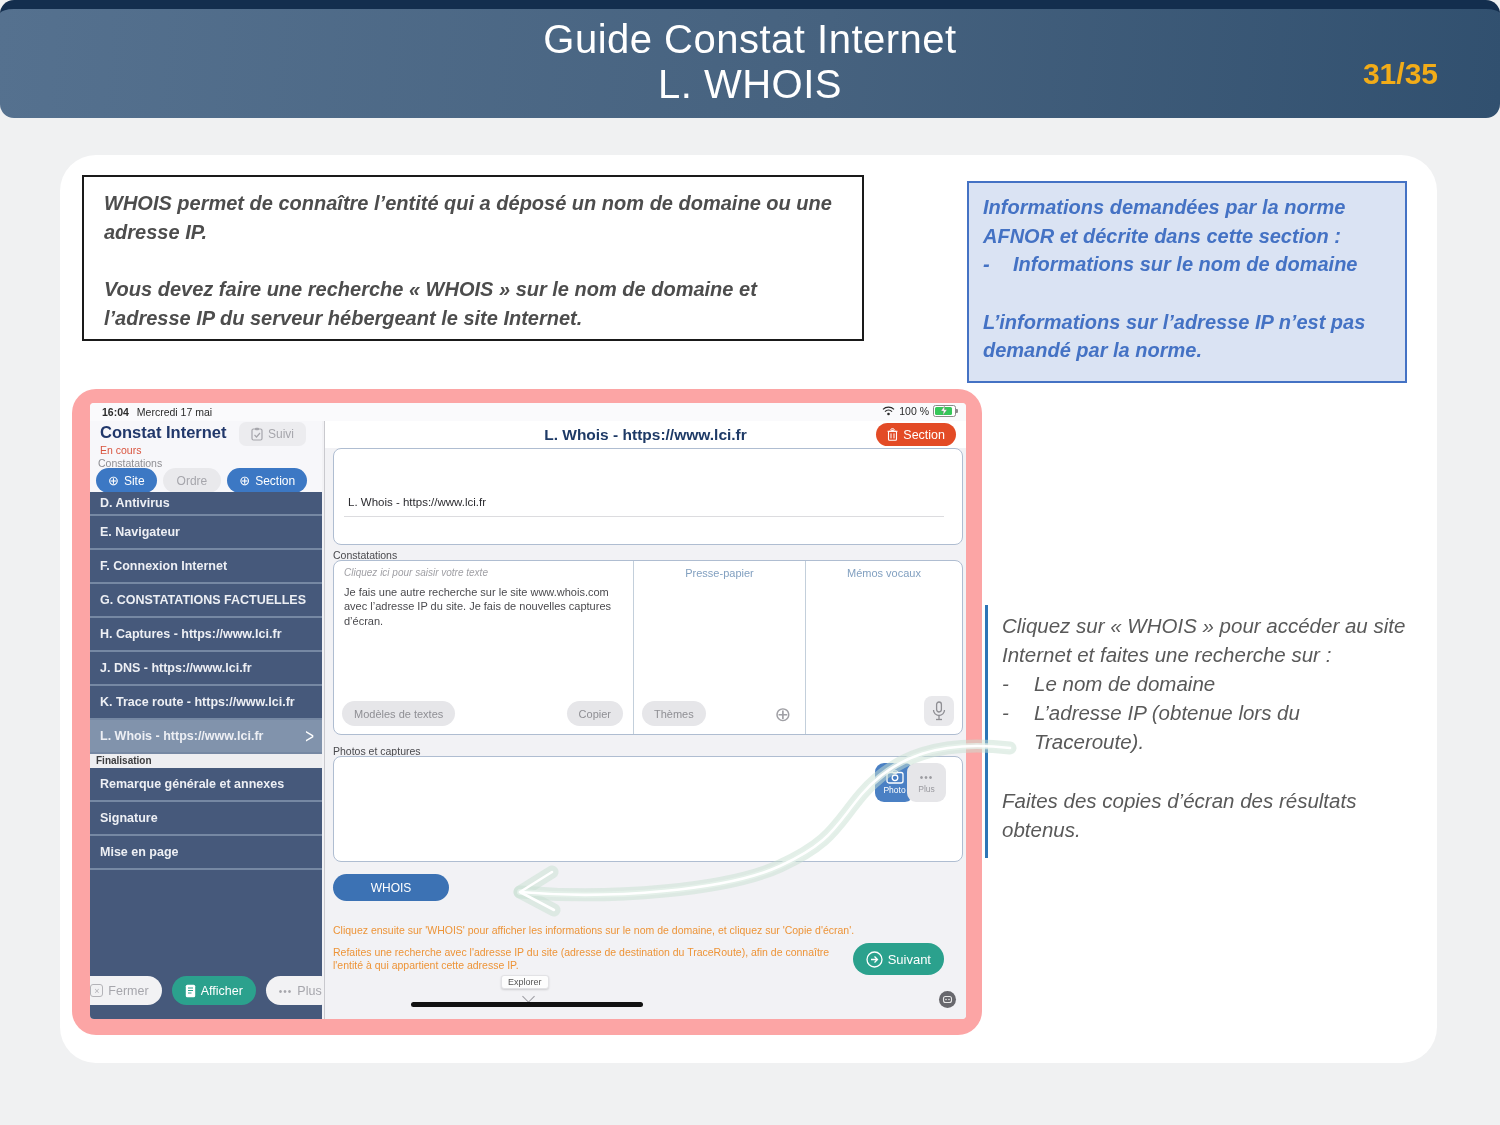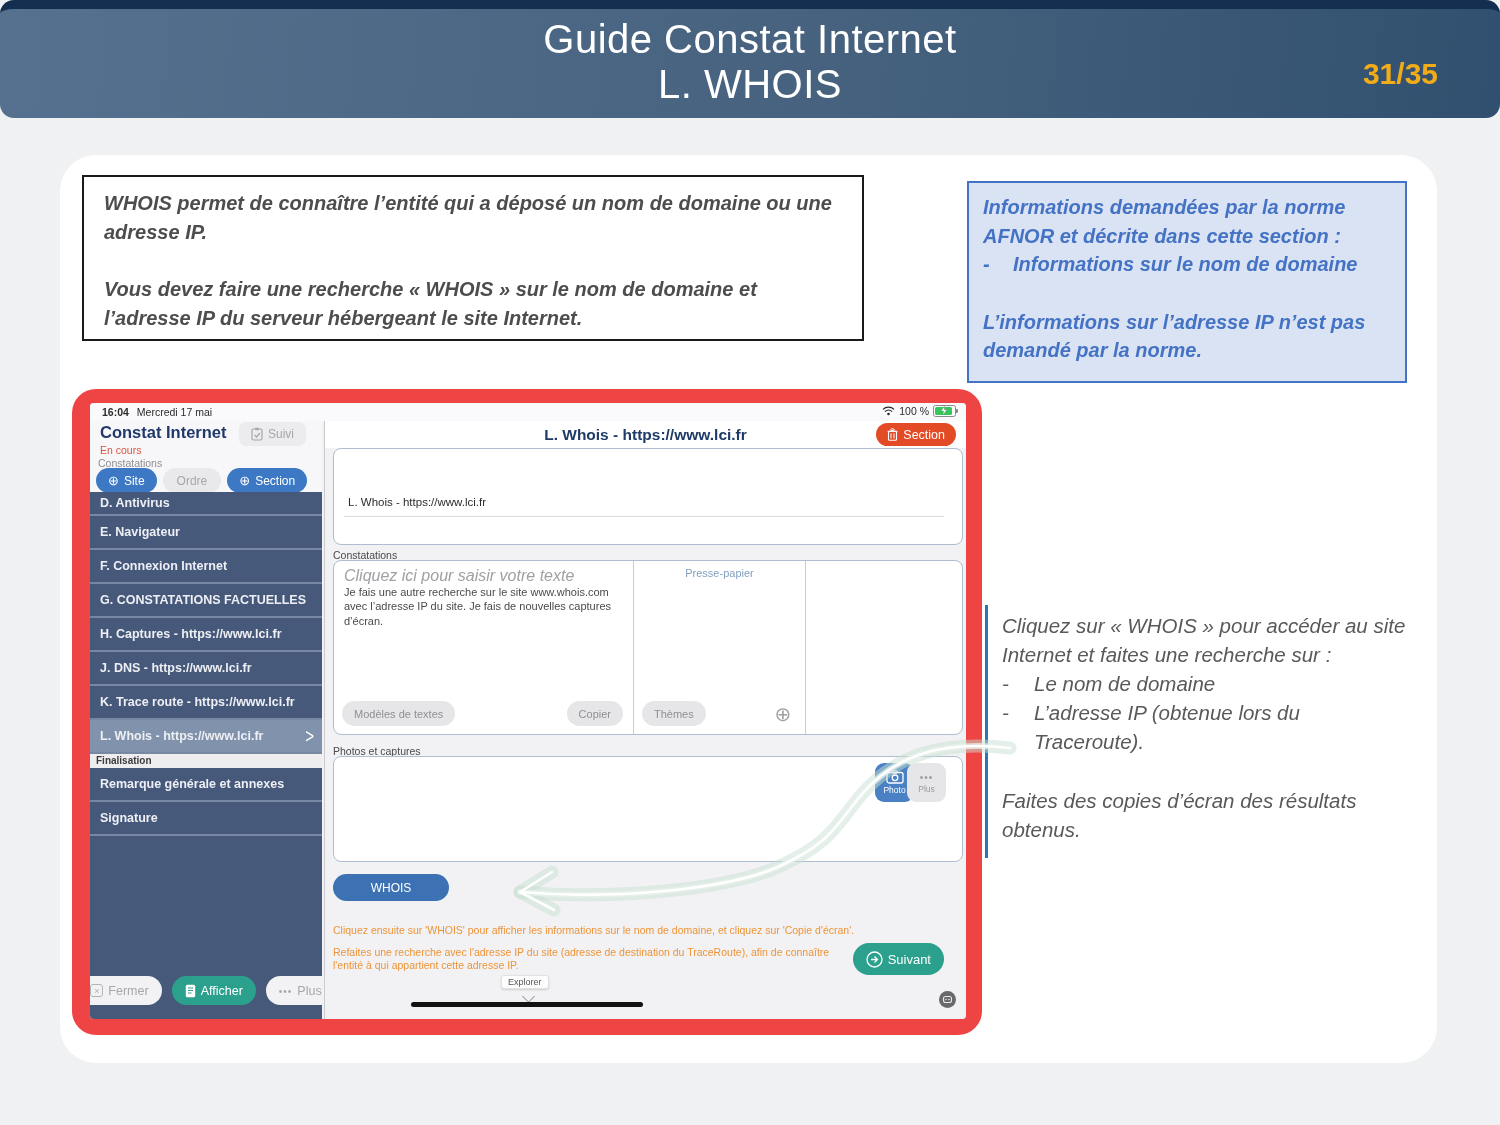--- a/index.html
+++ b/index.html
@@ -44,7 +44,7 @@
   .instr .b .dash{width:32px;flex:none;}
 
   
-  .ipad{position:absolute;left:72px;top:389px;width:910px;height:646px;background:#ef4444;
+  .ipad{position:absolute;left:72px;top:389px;width:910px;height:646px;background:#fca5a5;
         border-radius:24px;}
   .screen{position:absolute;left:18px;top:14px;width:876px;height:616px;background:#f2f2f5;
         border-radius:4px;overflow:hidden;}

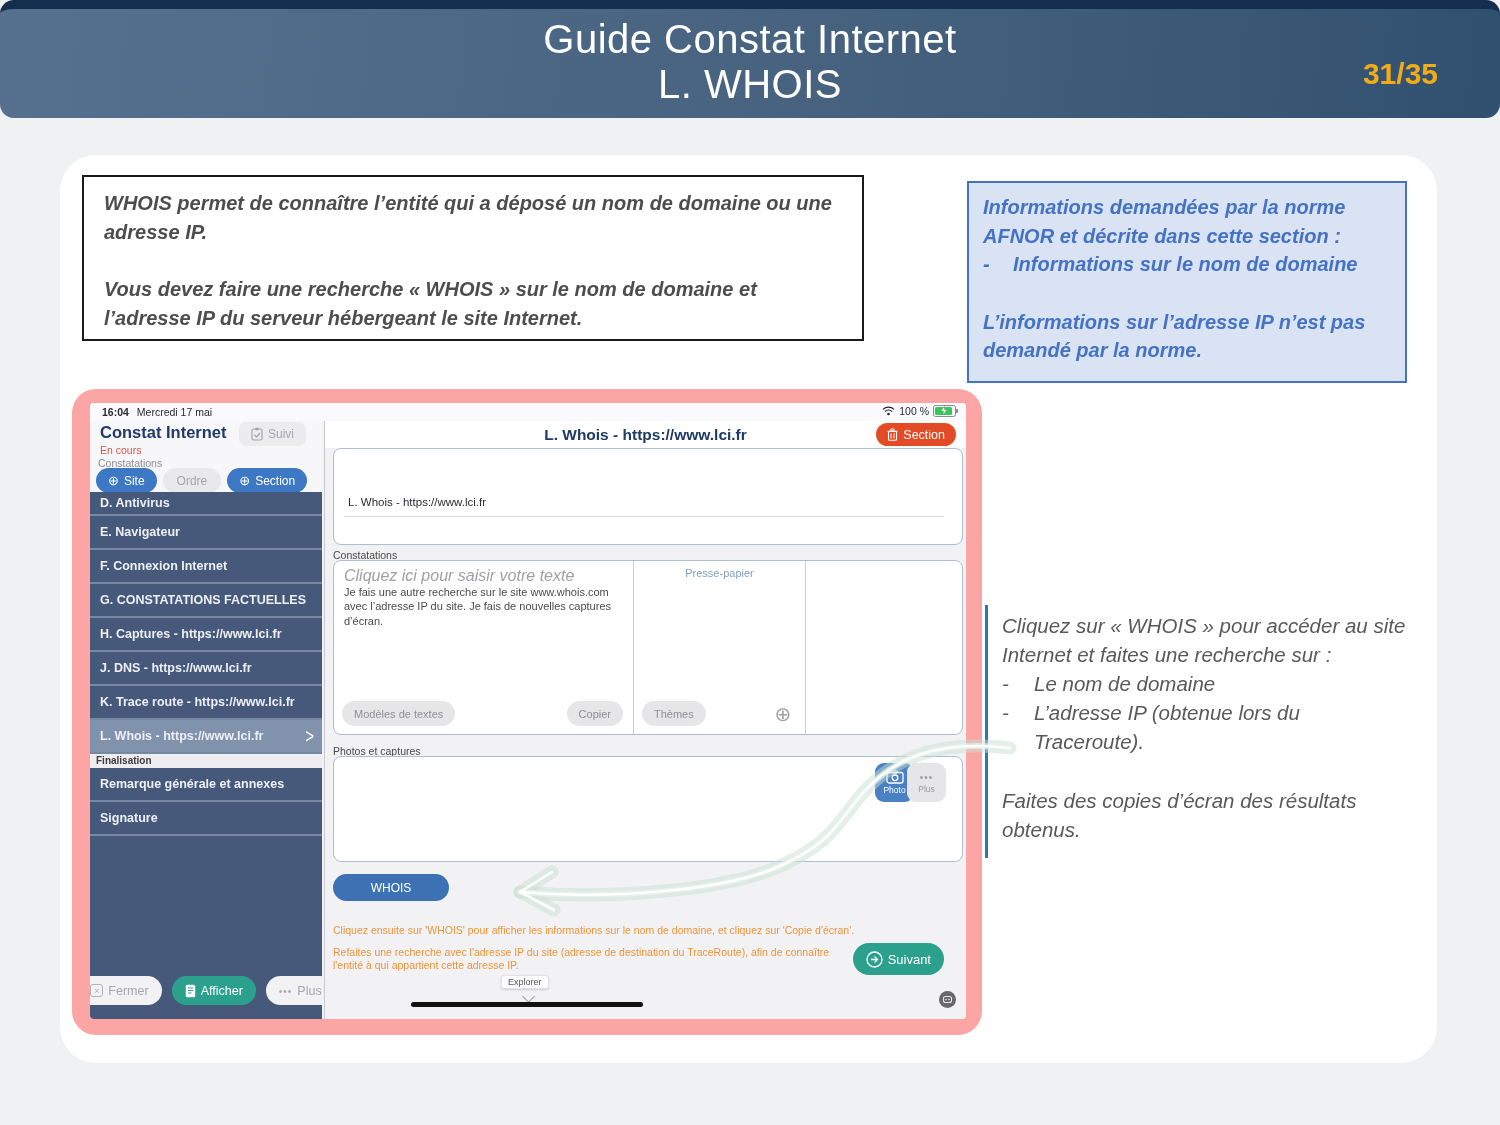--- a/index.html
+++ b/index.html
@@ -104,7 +104,7 @@
   .col1{width:300px;border-right:1.5px solid #c3cfdb;}
   .col2{width:172px;border-right:1.5px solid #c3cfdb;}
   .col3{flex:1;}
-  .ph{position:absolute;left:10px;top:6px;font-style:italic;font-size:16px;color:#a0a0a5;}
+  .ph{position:absolute;left:10px;top:6px;font-style:italic;font-size:10px;color:#a0a0a5;}
   .note{position:absolute;left:10px;top:24px;width:276px;font-size:11px;color:#4a4a4e;line-height:1.3;}
   .note p{margin:0 0 13px 0;}
   .col-hd{position:absolute;left:0;top:6px;width:100%;text-align:center;font-size:11px;color:#82a0c0;}

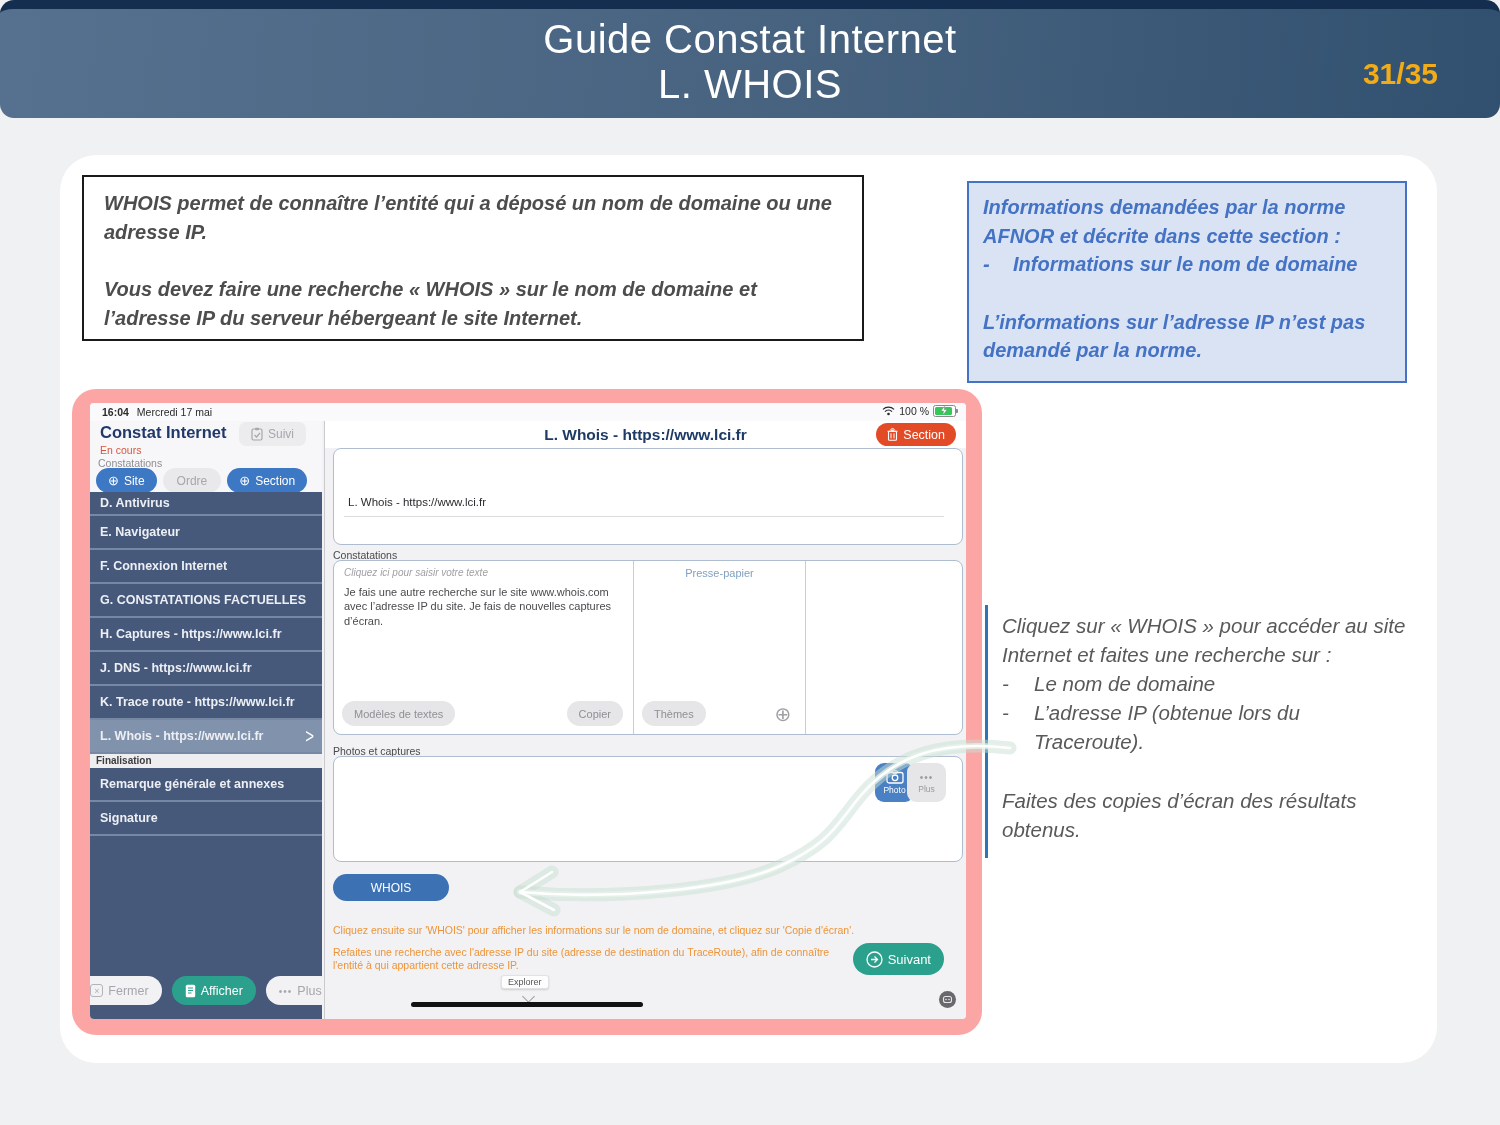--- a/index.html
+++ b/index.html
@@ -346,6 +346,17 @@
         <div class="pill-sm" style="left:8px;">Thèmes</div>
         <div class="plus-circ"></div>
       </div>
+      <div class="col col3">
+        <div class="col-hd">Mémos vocaux</div>
+        <div class="mic-btn">
+          <svg width="14" height="20" viewBox="0 0 14 20">
+                <rect x="4.6" y="1" width="4.8" height="10" rx="2.4" fill="none" stroke="#8f8f94" stroke-width="1.3"></rect>
+                <path d="M1.5 9 a5.5 5.5 0 0 0 11 0" fill="none" stroke="#8f8f94" stroke-width="1.3"></path>
+                <line x1="7" y1="14.5" x2="7" y2="18" stroke="#8f8f94" stroke-width="1.3"></line>
+                <line x1="4" y1="18.5" x2="10" y2="18.5" stroke="#8f8f94" stroke-width="1.3"></line>
+              </svg>
+        </div>
+      </div>
     </div>
 
     <div class="lbl" style="left:8px;top:324px;">Photos et captures</div>

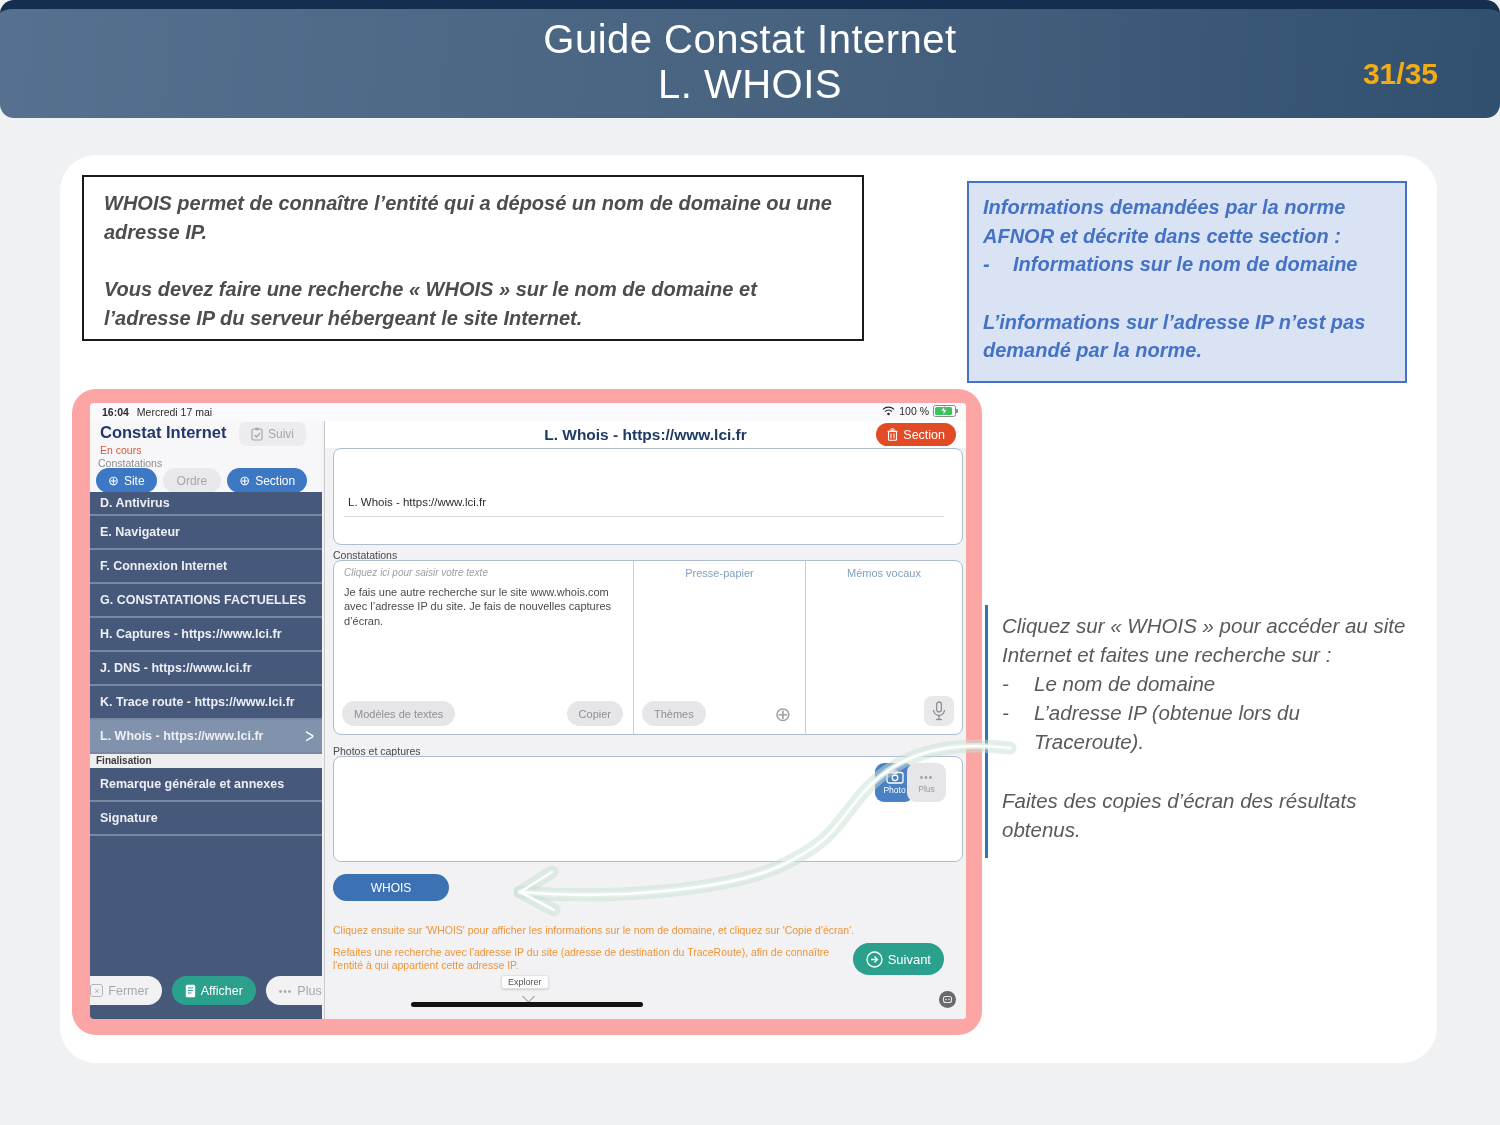--- a/index.html
+++ b/index.html
@@ -283,6 +283,9 @@
               <span>Signature</span>
             </div>
 
+          <div class="sb-item">
+              <span>Mise en page</span>
+            </div>
         </div>
     </div>
 

